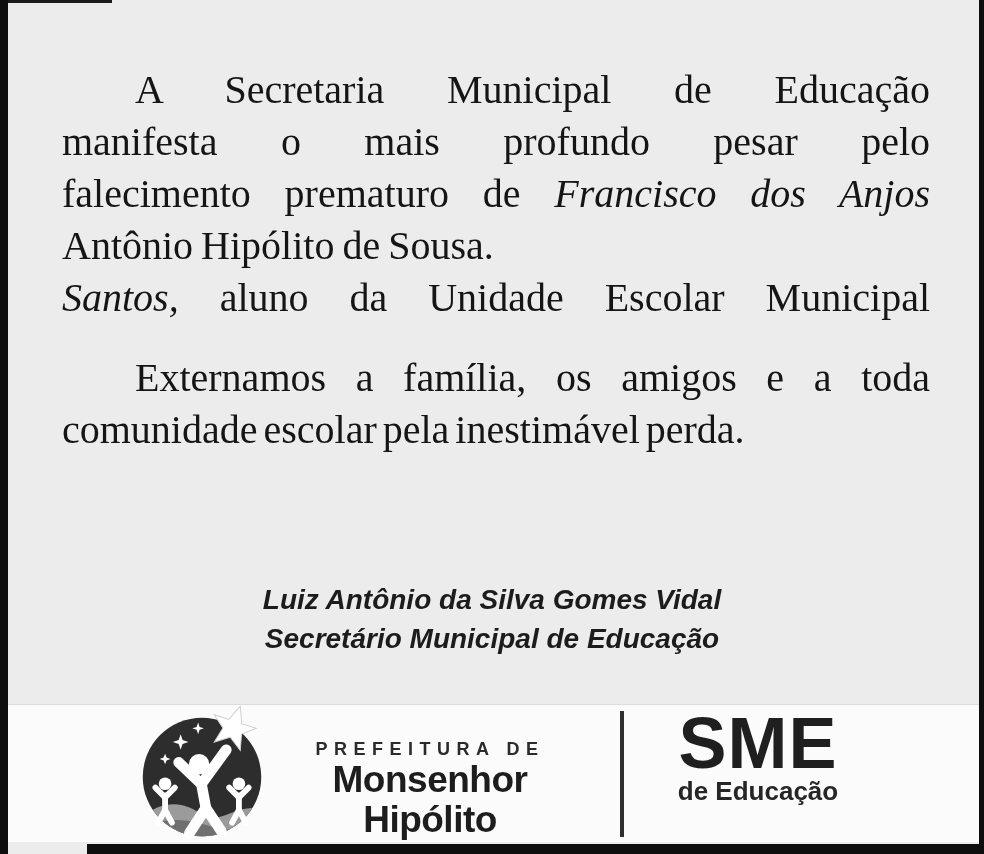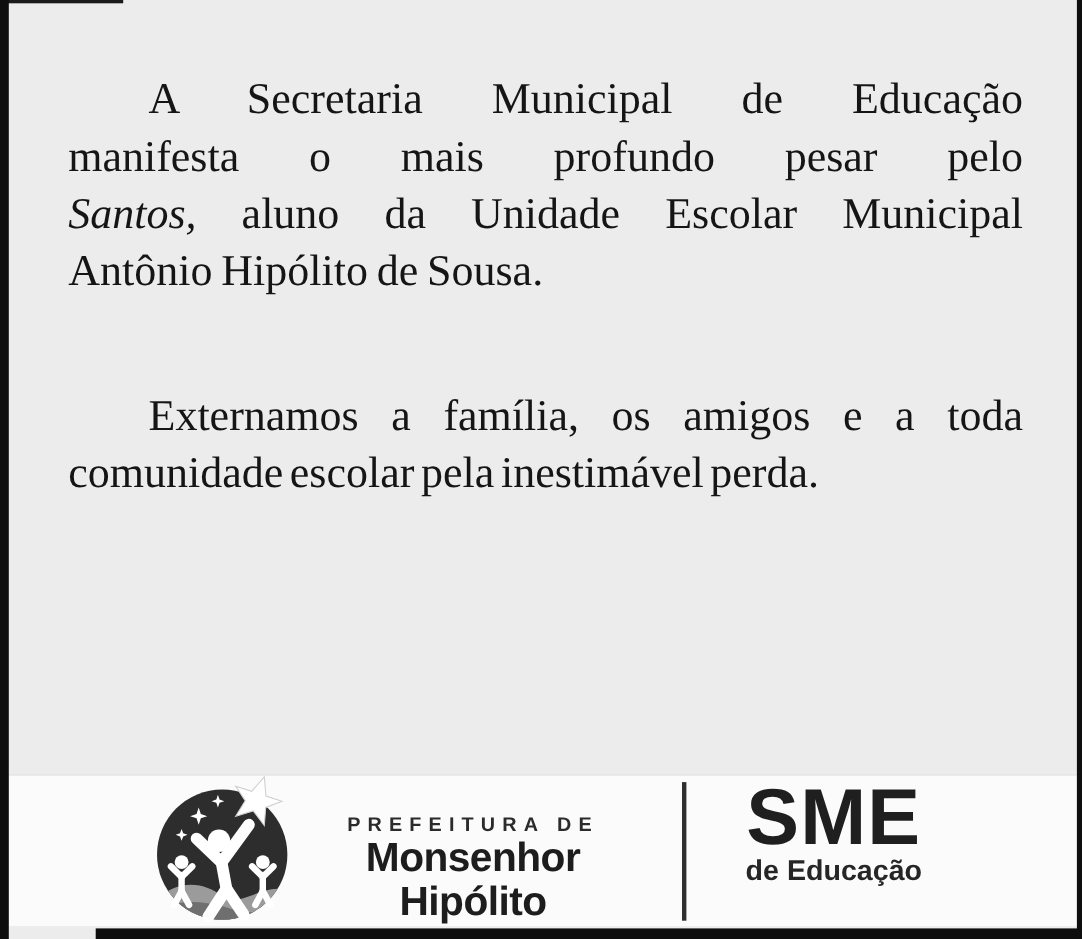--- a/index.html
+++ b/index.html
@@ -64,6 +64,7 @@
   <div class="para para1">
     <div class="tline indent"><span>A Secretaria Municipal de Educação</span></div>
     <div class="tline"><span>manifesta o mais profundo pesar pelo</span></div>
+    <div class="tline"><span>falecimento prematuro de </span><span class="it">Francisco dos Anjos</span></div>
     <div class="tline"><span class="it">Santos,</span><span> aluno da Unidade Escolar Municipal</span></div>
     <div class="tline last snug"><span>Antônio Hipólito de Sousa.</span></div>
   </div>

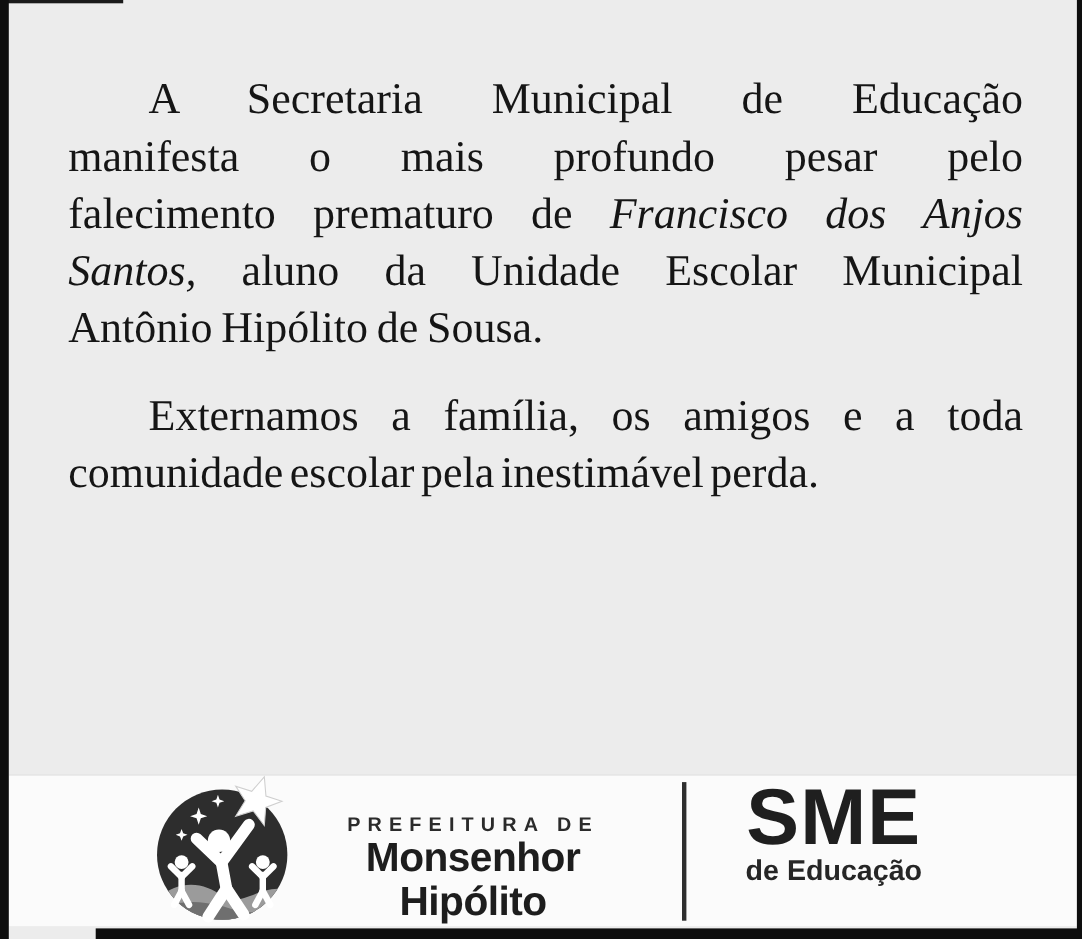--- a/index.html
+++ b/index.html
@@ -65,8 +65,8 @@
     <div class="tline indent"><span>A Secretaria Municipal de Educação</span></div>
     <div class="tline"><span>manifesta o mais profundo pesar pelo</span></div>
     <div class="tline"><span>falecimento prematuro de </span><span class="it">Francisco dos Anjos</span></div>
+    <div class="tline last snug"><span>Antônio Hipólito de Sousa.</span></div>
     <div class="tline"><span class="it">Santos,</span><span> aluno da Unidade Escolar Municipal</span></div>
-    <div class="tline last snug"><span>Antônio Hipólito de Sousa.</span></div>
   </div>
 
   <div class="para para2">

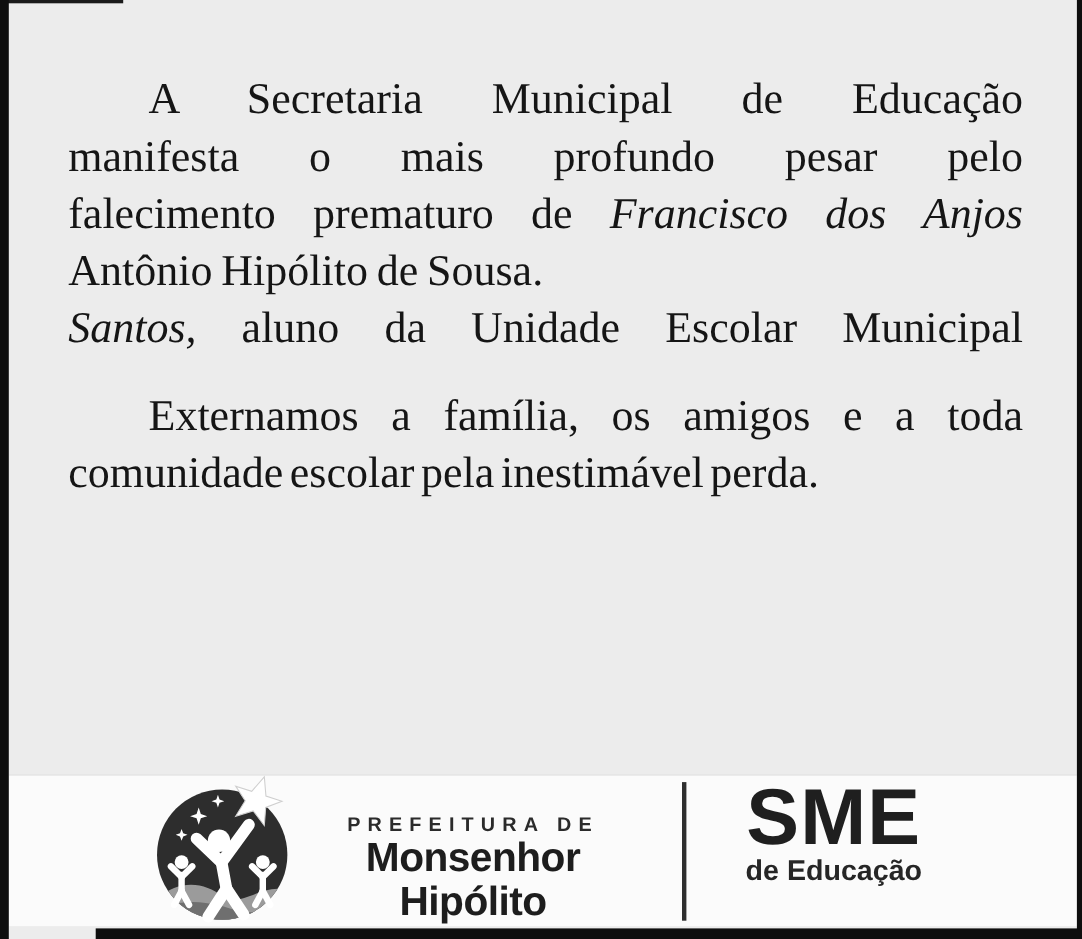--- a/index.html
+++ b/index.html
@@ -74,6 +74,10 @@
     <div class="tline last tight"><span>comunidade escolar pela inestimável perda.</span></div>
   </div>
 
+  <div class="signature">
+    <div>Luiz Antônio da Silva Gomes Vidal</div>
+    <div>Secretário Municipal de Educação</div>
+  </div>
 
   <div class="footer-band">
 

